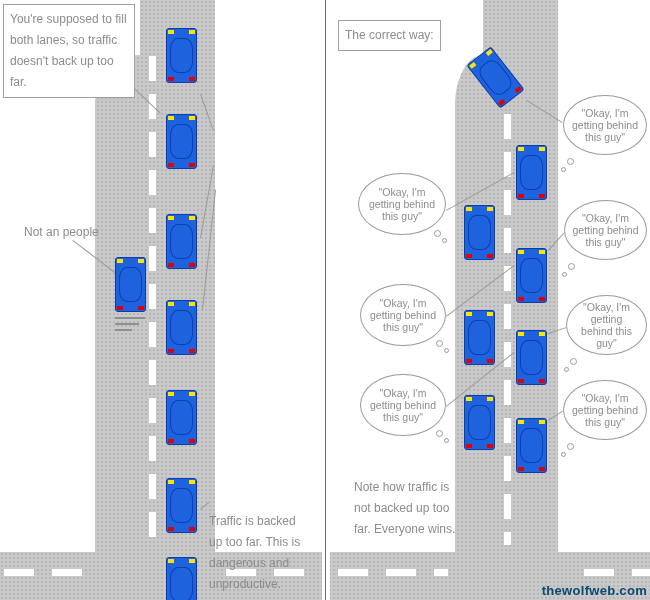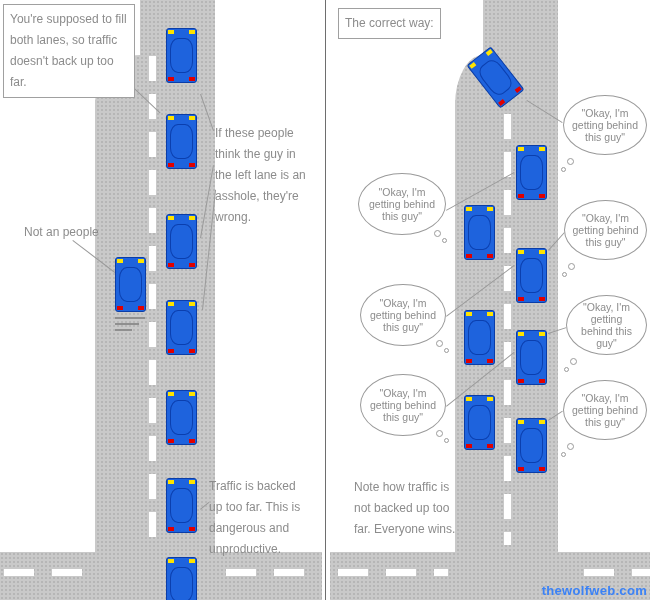--- a/index.html
+++ b/index.html
@@ -156,7 +156,7 @@
     <div class="dot" style="left:436px;top:430px;width:7px;height:7px"></div>
     <div class="dot" style="left:444px;top:438px;width:5px;height:5px"></div>
 
-    <div class="note boxed" style="left:338px;top:8px">The correct way:</div>
+    <div class="note boxed" style="left:338px;top:20px">The correct way:</div>
     <div class="note" style="left:354px;top:477px;width:112px">Note how traffic is not backed up too far. Everyone wins.</div>
   </div>
 

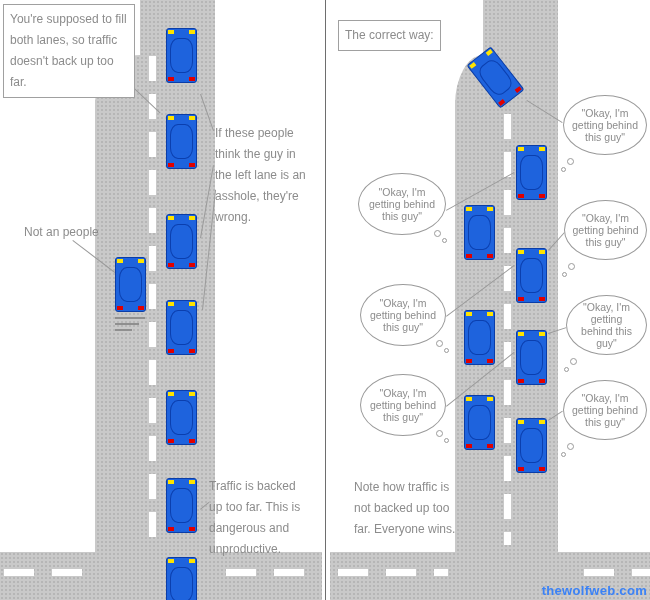--- a/index.html
+++ b/index.html
@@ -95,7 +95,6 @@
     <div class="skid" style="left:115px;top:329px;width:17px"></div>
 
     <div class="note boxed" style="left:3px;top:4px;width:118px">You're supposed to fill both lanes, so traffic doesn't back up too far.</div>
-    <div class="note" style="left:215px;top:123px;width:95px">If these people think the guy in the left lane is an asshole, they're wrong.</div>
     <div class="note" style="left:24px;top:222px;width:90px">Not an people</div>
     <div class="note" style="left:209px;top:476px;width:92px">Traffic is backed up too far. This is dangerous and unproductive.</div>
   </div>

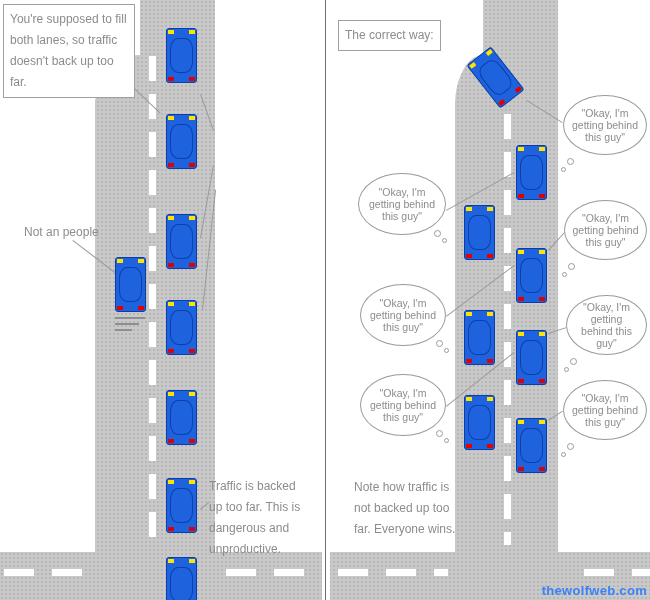--- a/index.html
+++ b/index.html
@@ -96,7 +96,7 @@
 
     <div class="note boxed" style="left:3px;top:4px;width:118px">You're supposed to fill both lanes, so traffic doesn't back up too far.</div>
     <div class="note" style="left:24px;top:222px;width:90px">Not an people</div>
-    <div class="note" style="left:209px;top:476px;width:92px">Traffic is backed up too far. This is dangerous and unproductive.</div>
+    <div class="note" style="left:209px;top:511px;width:92px">Traffic is backed up too far. This is dangerous and unproductive.</div>
   </div>
 
   <div class="divider" style="left:325px;top:0;height:600px"></div>

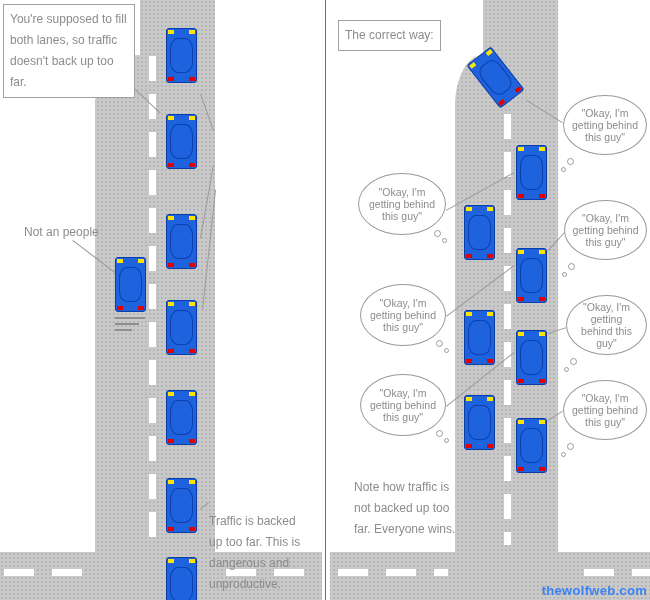--- a/index.html
+++ b/index.html
@@ -54,7 +54,7 @@
   .skid{position:absolute;height:2px;background:#8f8f8f;}
   .divider{position:absolute;width:1px;background:#6e6e6e;}
   .watermark{
-    position:absolute;right:3px;bottom:2px;color:#3b82f6;font-weight:bold;
+    position:absolute;right:3px;bottom:2px;color:#0c4a6e;font-weight:bold;
     font-size:13px;letter-spacing:.3px;
   }
 </style>

